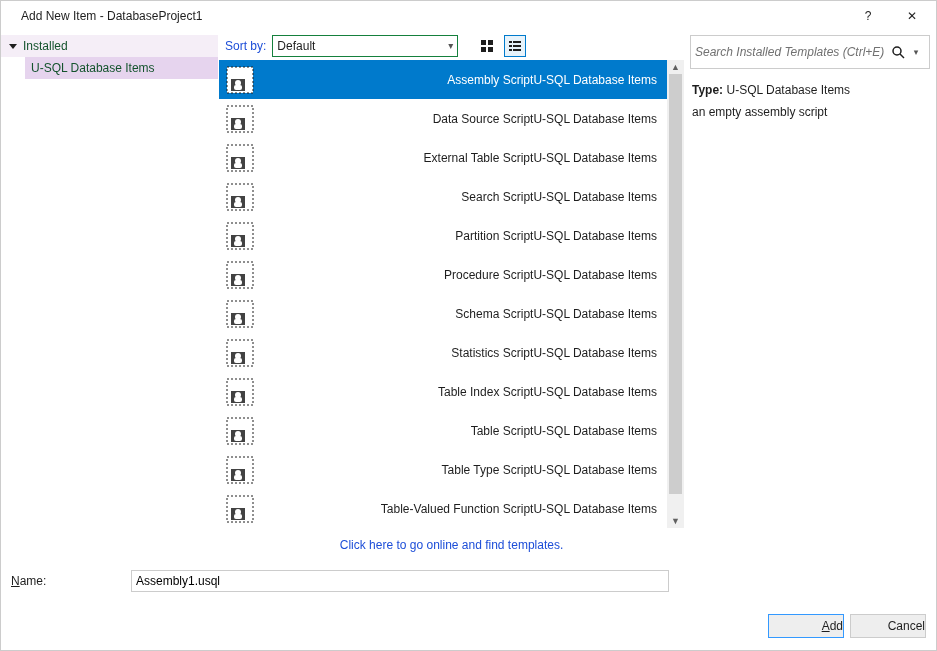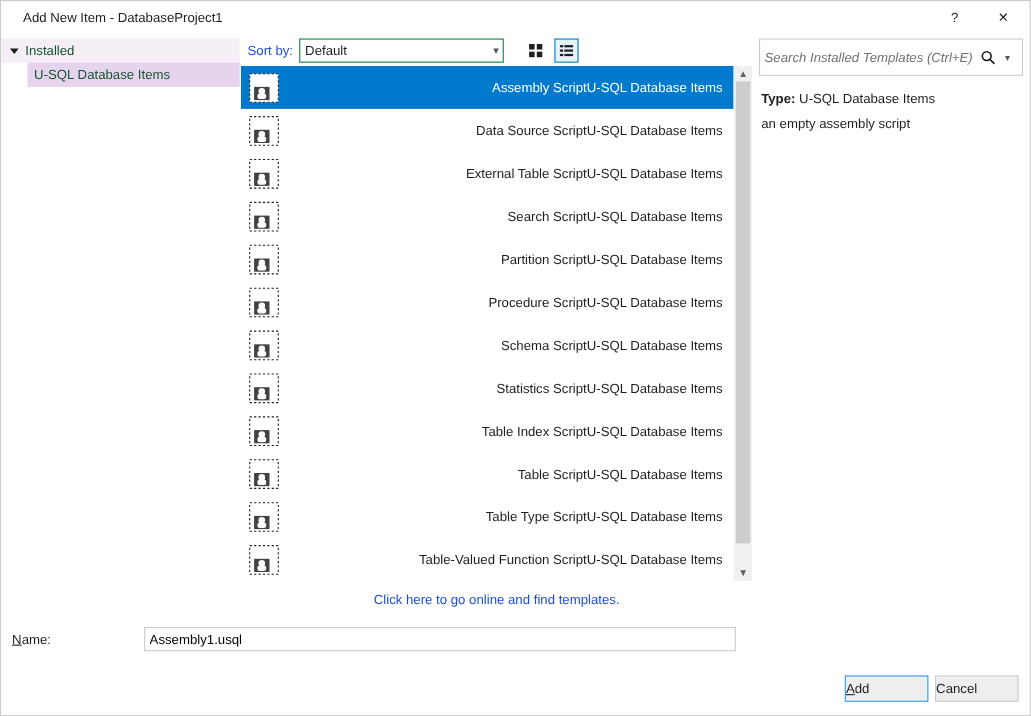--- a/index.html
+++ b/index.html
@@ -48,7 +48,7 @@
   .footer1 label { width: 112px; }
   .footer1 input { flex: 1; max-width: 538px; height: 22px; border: 1px solid #ccc; padding: 0 4px; font-size: 12px; }
   .footer2 { display: flex; justify-content: flex-end; padding: 4px 10px 12px 10px; gap: 6px; }
-  .btn { width: 76px; height: 24px; border: 1px solid #ccc; background: #eee; display:flex; align-items:center; justify-content:flex-start; cursor: default; }
+  .btn { width: 76px; height: 24px; border: 1px solid #ccc; background: #eee; display:flex; align-items:center; justify-content:flex-end; cursor: default; }
   .btn.primary { border: 1px solid #3399ff; background: #eee; }
   .u { text-decoration: underline; }
 </style>

